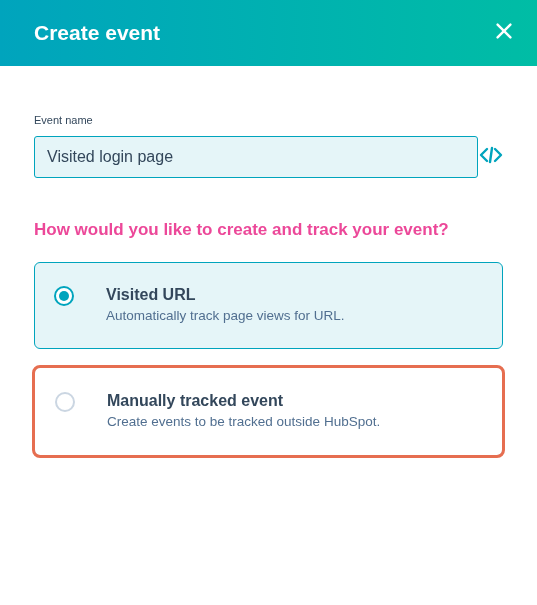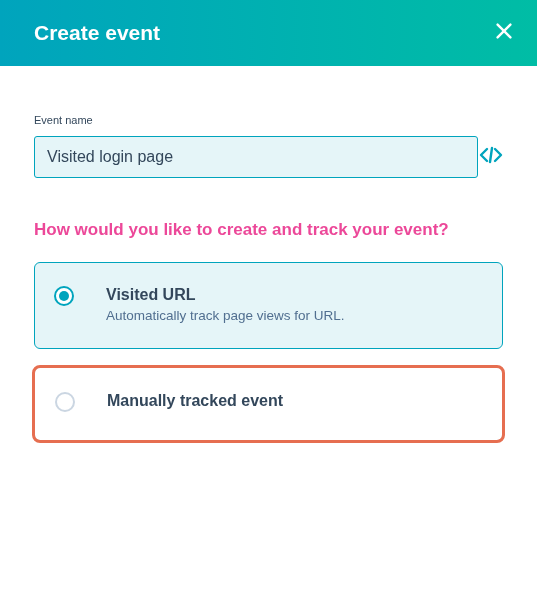--- a/index.html
+++ b/index.html
@@ -170,6 +170,7 @@
         <div class="radio"></div>
         <div class="option-text">
           <div class="option-title">Manually tracked event</div>
+          <div class="option-desc">Create events to be tracked outside HubSpot.</div>
         </div>
       </div>
     </div>

